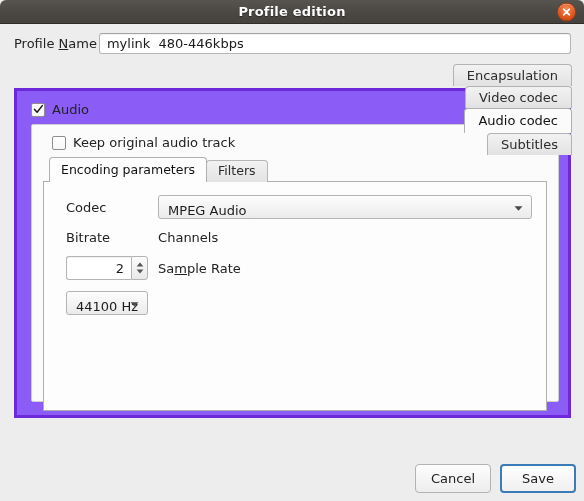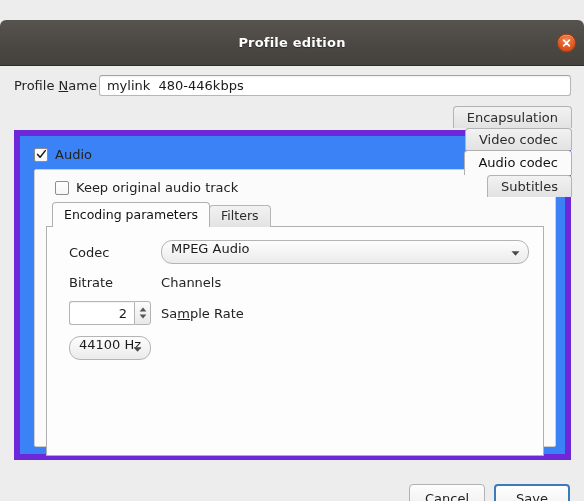--- a/index.html
+++ b/index.html
@@ -29,7 +29,7 @@
   
   .titlebar {
     position: relative;
-    height: 46px;
+    height: 24px;
     background: linear-gradient(to bottom, #57534e 0%, #4b4844 55%, #45423e 100%);
     border-top-left-radius: 6px;
     border-top-right-radius: 6px;
@@ -38,7 +38,6 @@
     align-items: center;
     justify-content: center;
     box-sizing: border-box;
-    margin-top: 20px;
   }
   .title-text {
     color: #ffffff;

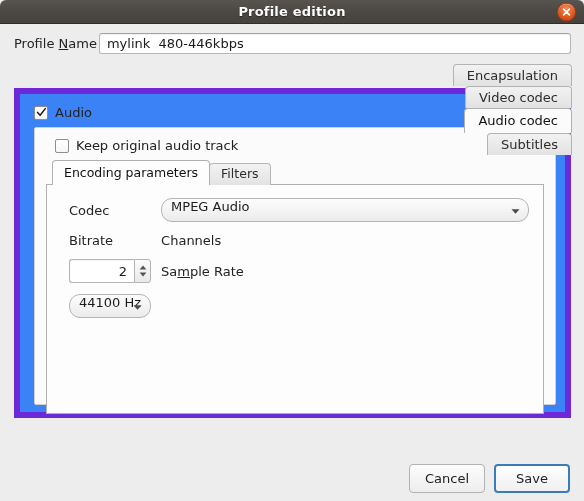--- a/index.html
+++ b/index.html
@@ -138,8 +138,8 @@
     position: relative;
     z-index: 1;
     margin-top: -1px;
-    background: #3b82f6;
-    border: 6px solid #6d28d9;
+    background: #8b5cf6;
+    border: 3px solid #6d28d9;
     box-sizing: border-box;
     height: 330px;
     padding: 10px 9px 9px 9px;

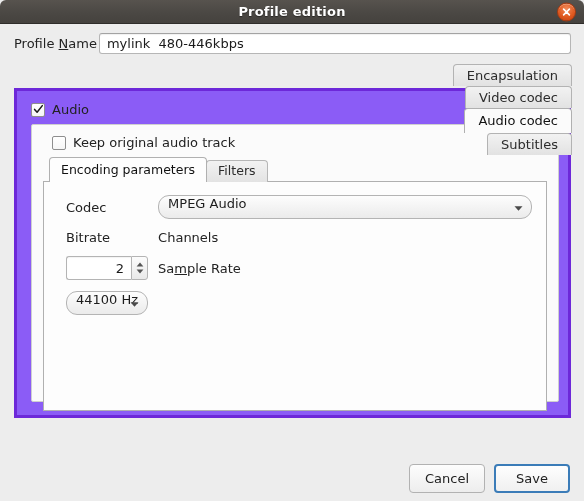--- a/index.html
+++ b/index.html
@@ -248,10 +248,10 @@
     height: 24px;
     box-sizing: border-box;
     border: 1px solid #b4b4b4;
-    border-radius: 11px;
+    border-radius: 3px;
     background: linear-gradient(to bottom, #fdfdfd 0%, #ebebeb 100%);
     display: flex;
-    align-items: flex-start;
+    align-items: flex-end;
     padding: 0 9px;
     font-size: 13px;
     color: #1c1c1c;

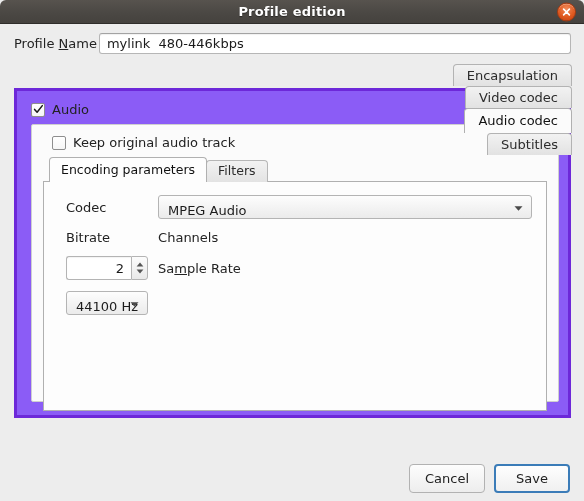--- a/index.html
+++ b/index.html
@@ -311,14 +311,14 @@
   .footer {
     position: absolute;
     left: 0;
-    right: 0;
+    right: 8px;
     bottom: 0;
     height: 41px;
     display: flex;
     align-items: center;
     justify-content: flex-end;
     gap: 9px;
-    padding: 0 14px 4px 0;
+    padding: 0 0 4px 0;
     box-sizing: border-box;
   }
   .btn {

